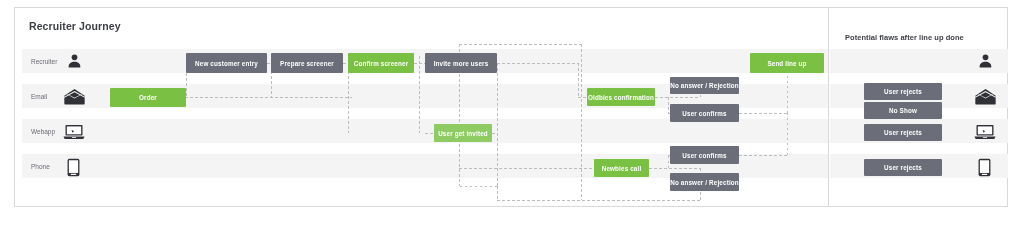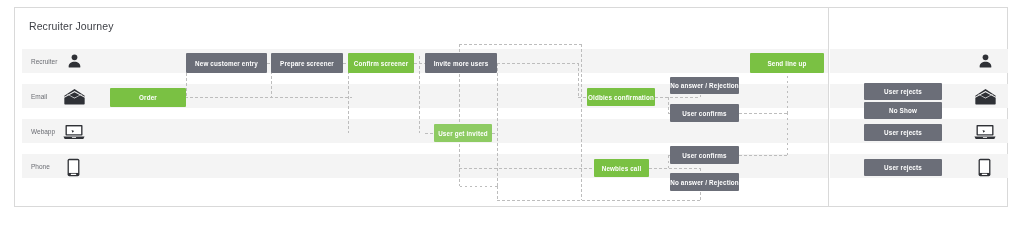--- a/index.html
+++ b/index.html
@@ -34,7 +34,7 @@
     position:absolute;
     left:29px; top:20px;
     font-size:10.5px;
-    font-weight:normal;
+    font-weight:bold;
     color:#3d3f45;
     letter-spacing:.1px;
     white-space:nowrap;

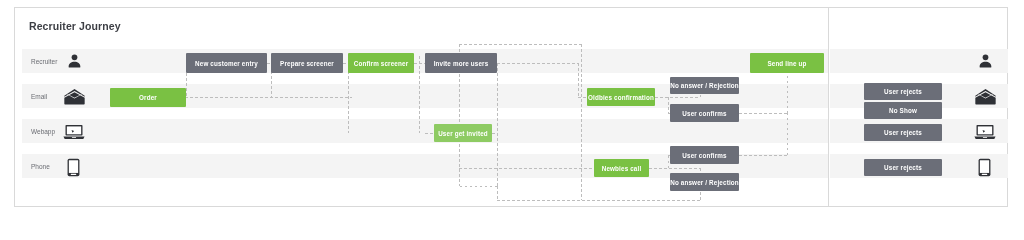--- a/index.html
+++ b/index.html
@@ -104,6 +104,7 @@
   <div class="vdivider"></div>
 
   <div class="title">Recruiter Journey</div>
+  <div class="panel-title">Potential flaws after line up done</div>
 
   <div class="band left" style="top:49px;"></div>
   <div class="band left" style="top:84px;"></div>

